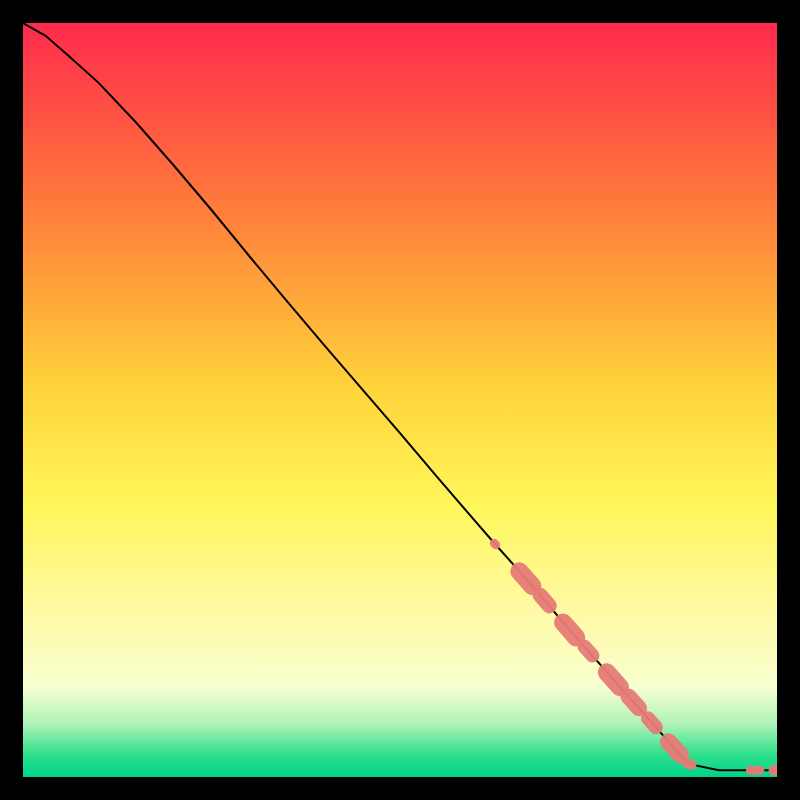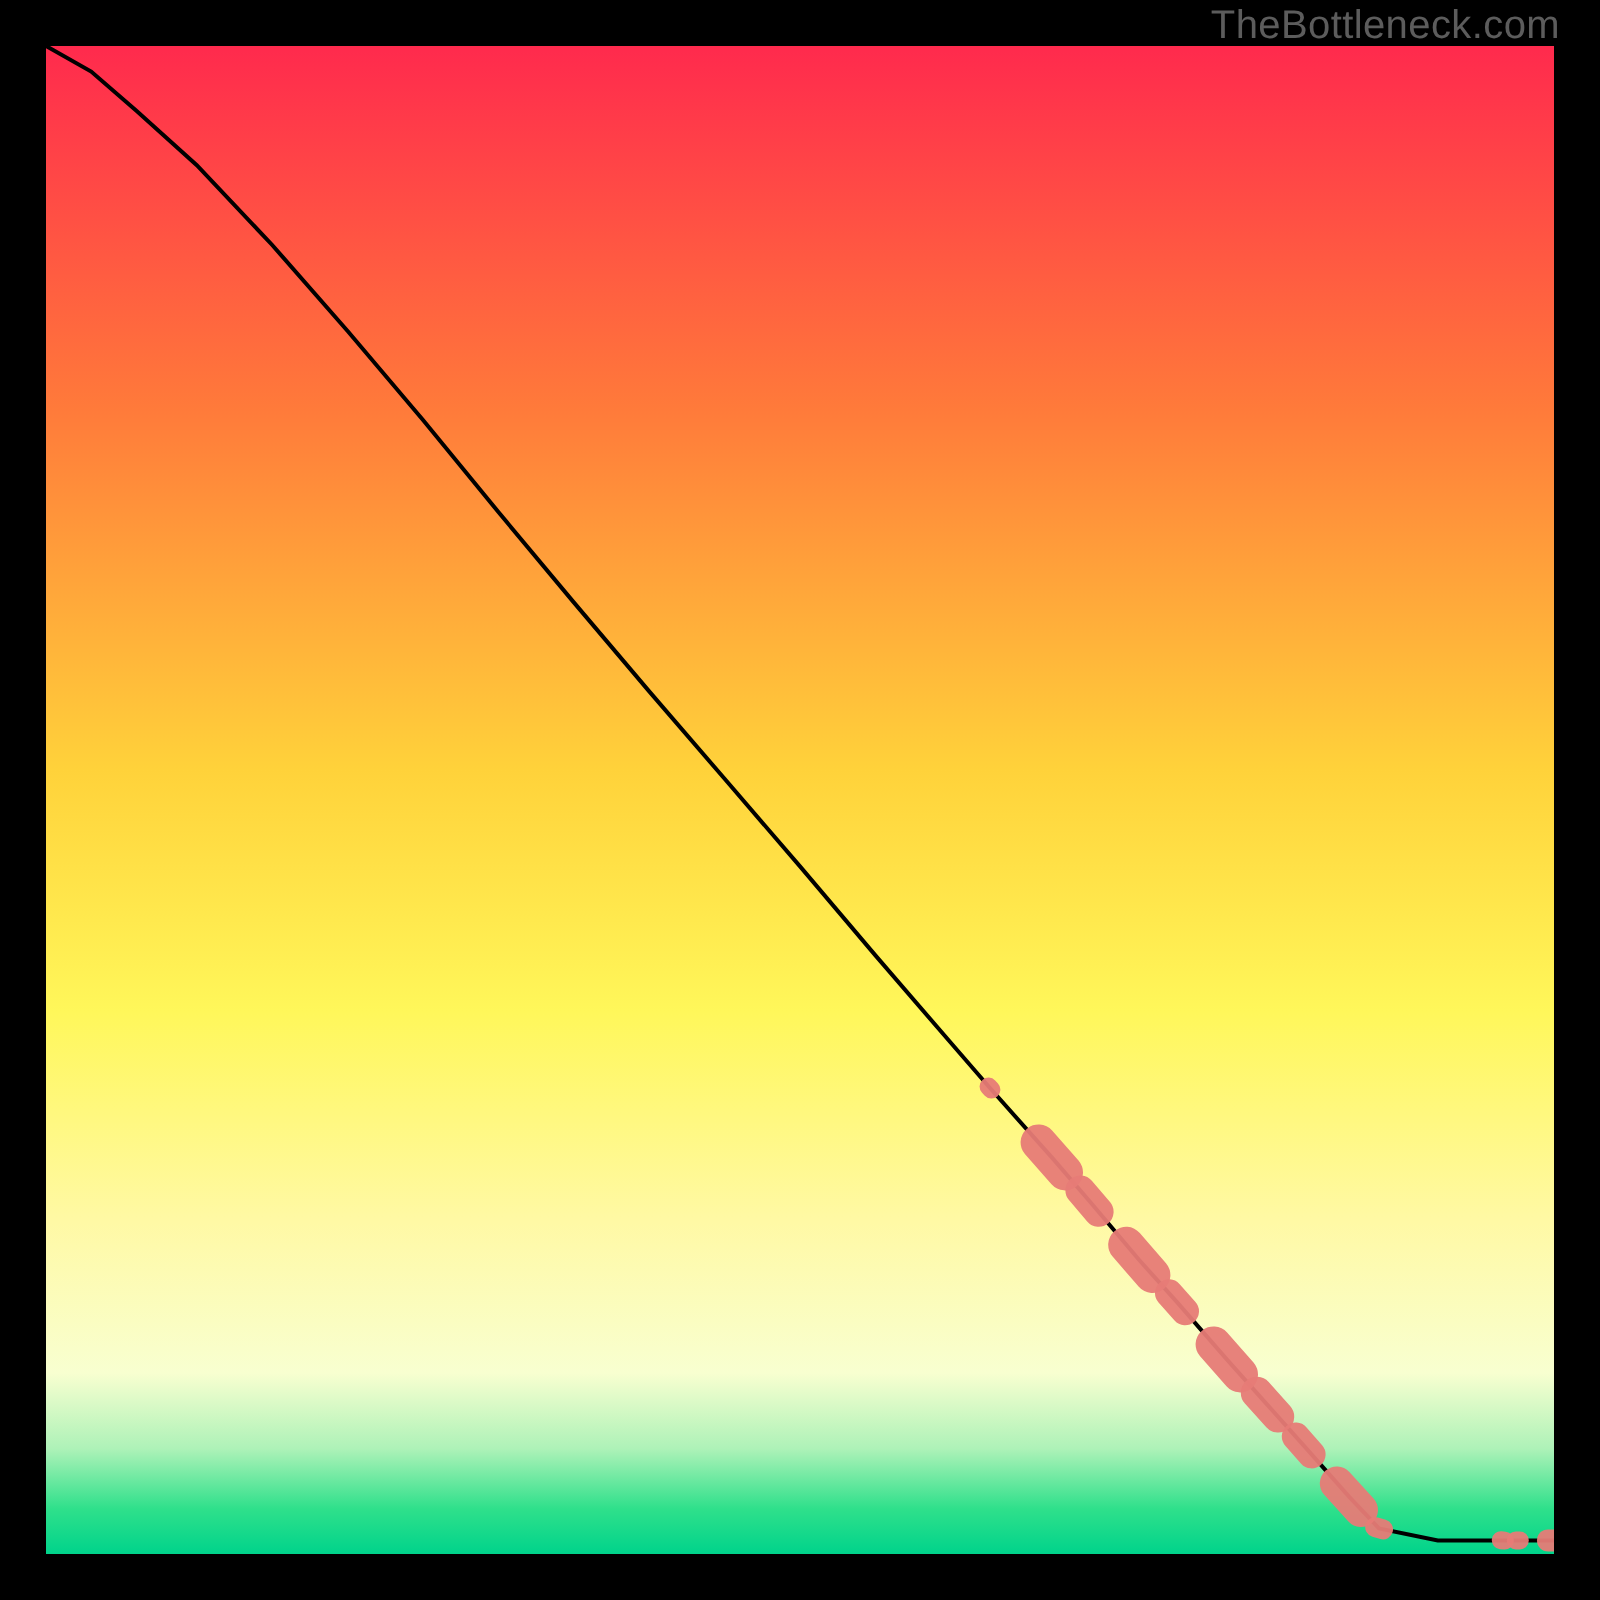--- a/index.html
+++ b/index.html
@@ -39,7 +39,6 @@
 <body>
 
 <div class="stage">
-  <div class="credit">TheBottleneck.com</div>
   <div class="plot-area">
     <svg id="plot-svg" width="754" height="754" viewBox="0 0 754 754" xmlns="http://www.w3.org/2000/svg">
       <defs>

